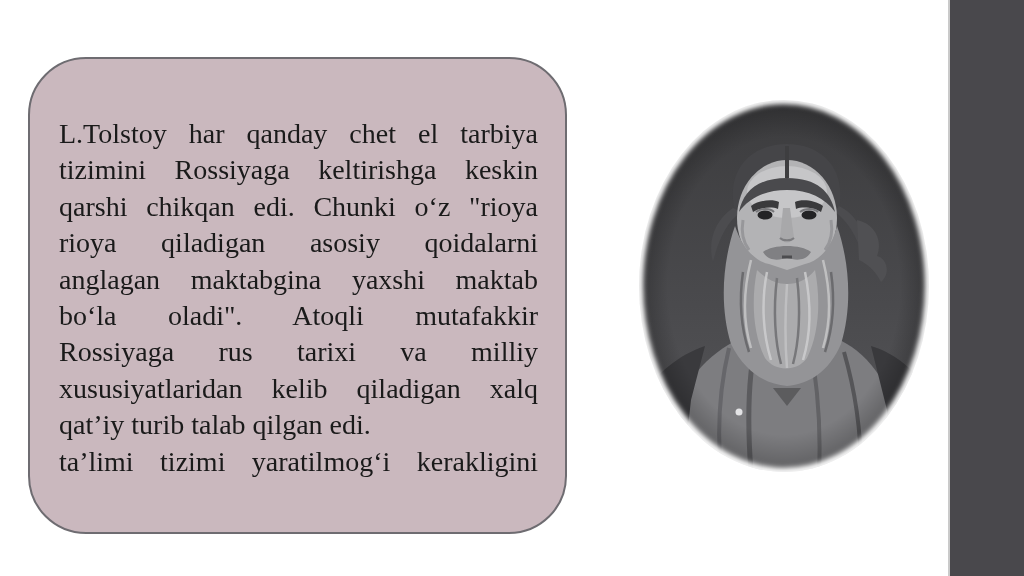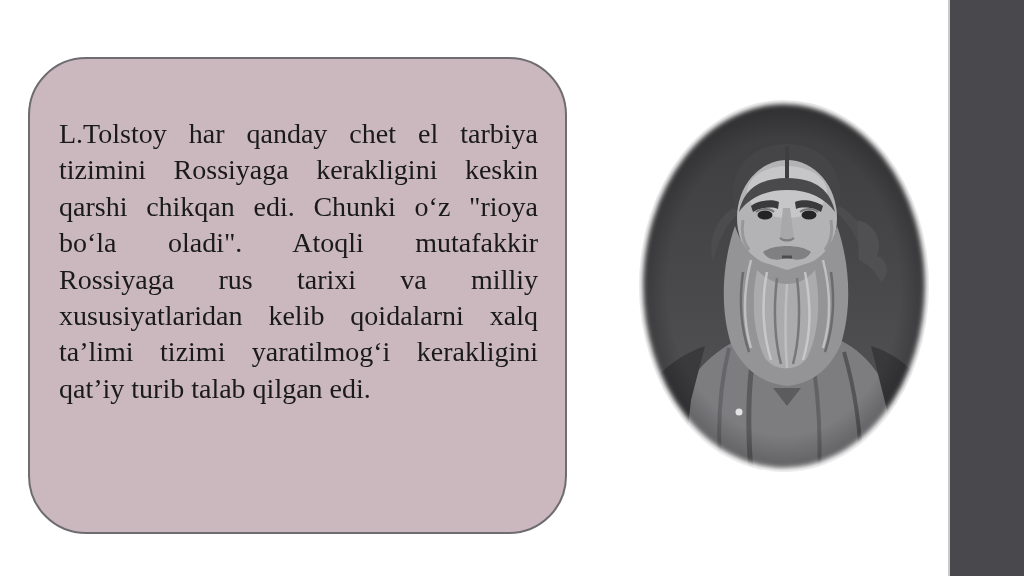--- a/index.html
+++ b/index.html
@@ -59,7 +59,7 @@
   <div class="textbox" style="background-color: rgb(202, 184, 190); border-color: rgb(110, 108, 113);">
     <div style="color: rgb(26, 26, 26);">
         <div class="line">L.Tolstoy har qanday chet el tarbiya</div>
-        <div class="line">tizimini Rossiyaga kerakligini keskin</div>
+        <div class="line">tizimini Rossiyaga keltirishga keskin</div>
         <div class="line">qarshi chikqan edi. Chunki o‘z "rioya</div>
         <div class="line">bo‘la oladi". Atoqli mutafakkir</div>
         <div class="line">Rossiyaga rus tarixi va milliy</div>

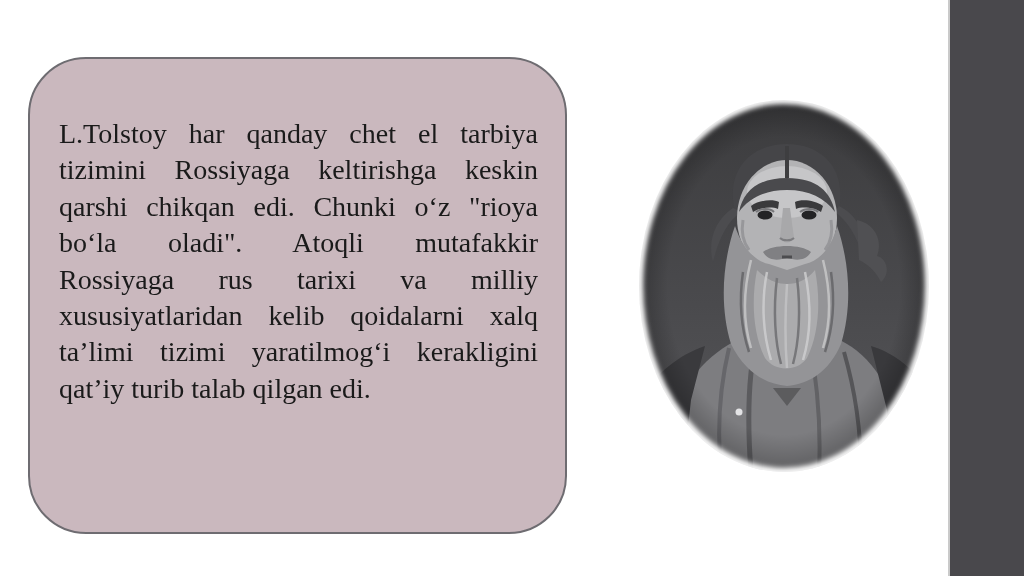--- a/index.html
+++ b/index.html
@@ -61,6 +61,7 @@
         <div class="line">L.Tolstoy har qanday chet el tarbiya</div>
         <div class="line">tizimini Rossiyaga keltirishga keskin</div>
         <div class="line">qarshi chikqan edi. Chunki o‘z "rioya</div>
+        <div class="line">rioya qiladigan asosiy qoidalarni</div>
         <div class="line">bo‘la oladi". Atoqli mutafakkir</div>
         <div class="line">Rossiyaga rus tarixi va milliy</div>
         <div class="line">xususiyatlaridan kelib qoidalarni xalq</div>

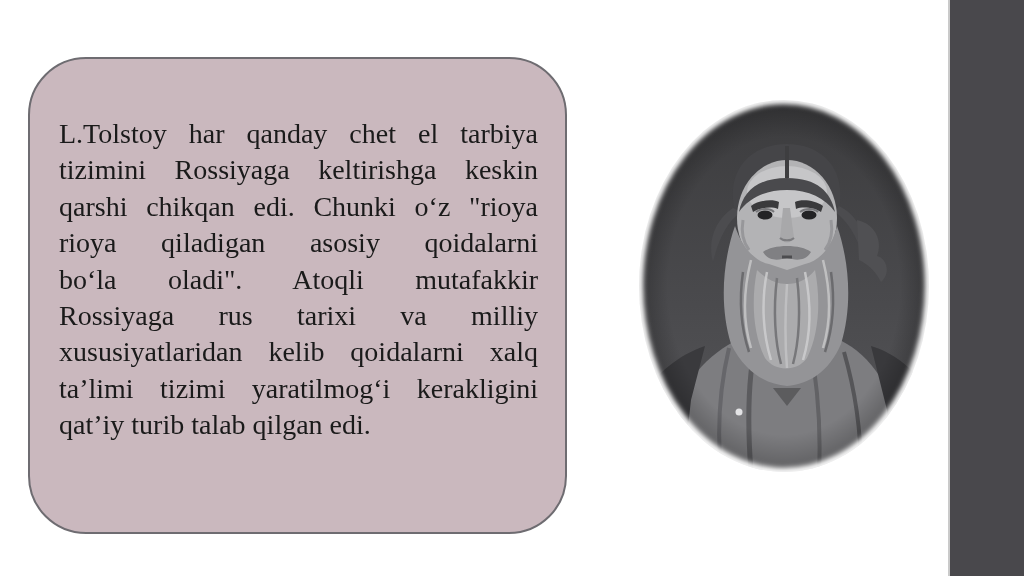--- a/index.html
+++ b/index.html
@@ -62,6 +62,7 @@
         <div class="line">tizimini Rossiyaga keltirishga keskin</div>
         <div class="line">qarshi chikqan edi. Chunki o‘z "rioya</div>
         <div class="line">rioya qiladigan asosiy qoidalarni</div>
+        <div class="line">anglagan maktabgina yaxshi maktab</div>
         <div class="line">bo‘la oladi". Atoqli mutafakkir</div>
         <div class="line">Rossiyaga rus tarixi va milliy</div>
         <div class="line">xususiyatlaridan kelib qoidalarni xalq</div>

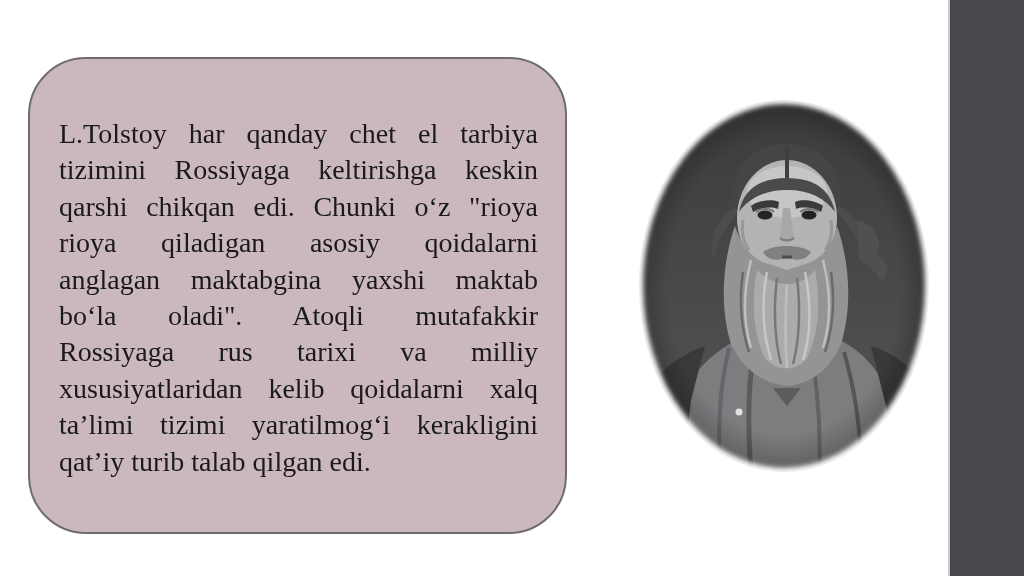--- a/index.html
+++ b/index.html
@@ -65,7 +65,7 @@
         <div class="line">anglagan maktabgina yaxshi maktab</div>
         <div class="line">bo‘la oladi". Atoqli mutafakkir</div>
         <div class="line">Rossiyaga rus tarixi va milliy</div>
-        <div class="line">xususiyatlaridan kelib qoidalarni xalq</div>
+        <div class="line">xususiyatlaridan kelib qiladigan xalq</div>
         <div class="line">ta’limi tizimi yaratilmog‘i kerakligini</div>
         <div class="line last-line">qat’iy turib talab qilgan edi.</div>
       </div>

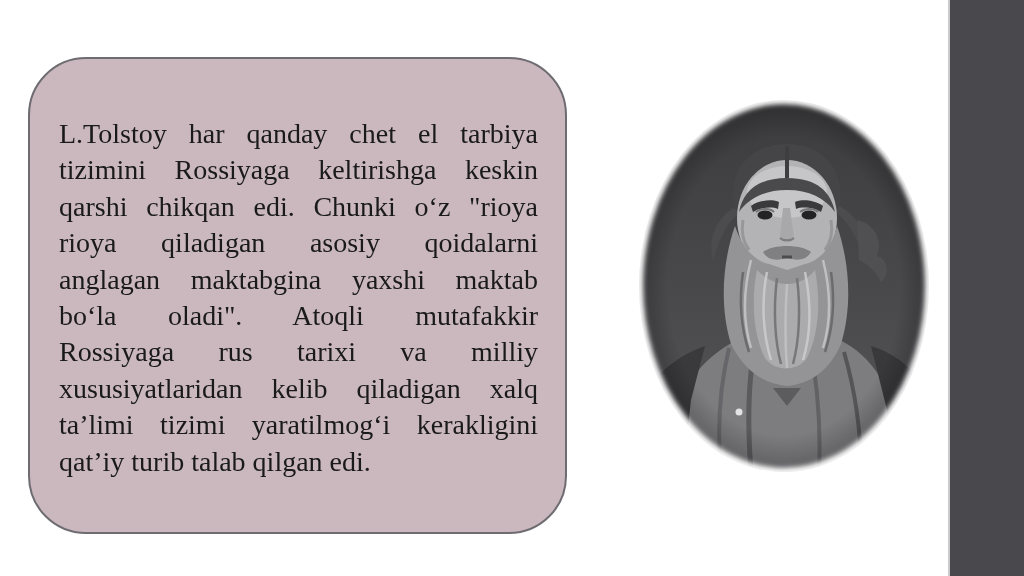--- a/index.html
+++ b/index.html
@@ -66,8 +66,8 @@
         <div class="line">bo‘la oladi". Atoqli mutafakkir</div>
         <div class="line">Rossiyaga rus tarixi va milliy</div>
         <div class="line">xususiyatlaridan kelib qiladigan xalq</div>
+        <div class="line last-line">qat’iy turib talab qilgan edi.</div>
         <div class="line">ta’limi tizimi yaratilmog‘i kerakligini</div>
-        <div class="line last-line">qat’iy turib talab qilgan edi.</div>
       </div>
   </div>
 

